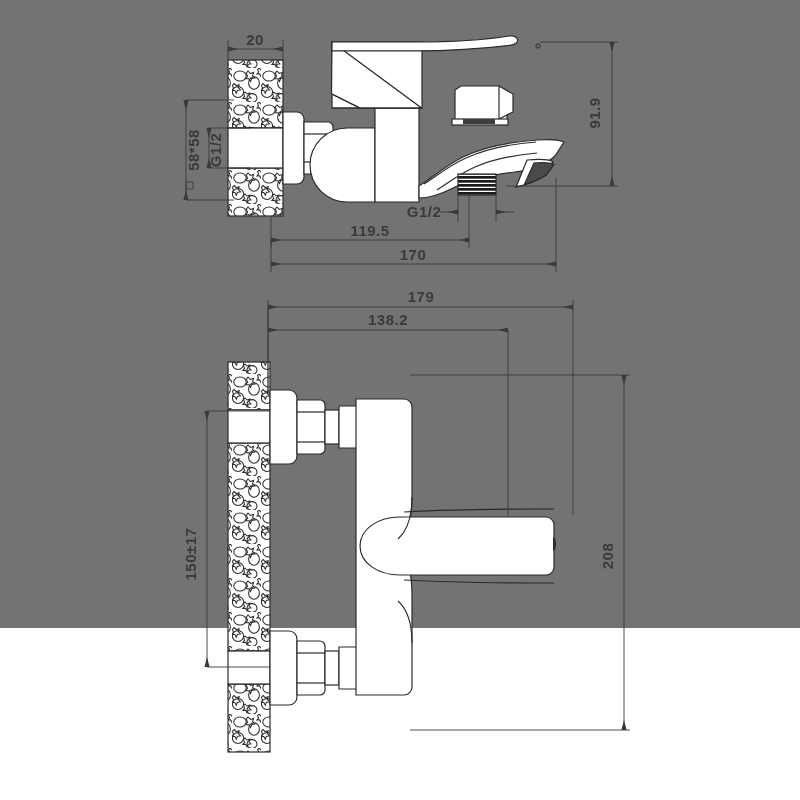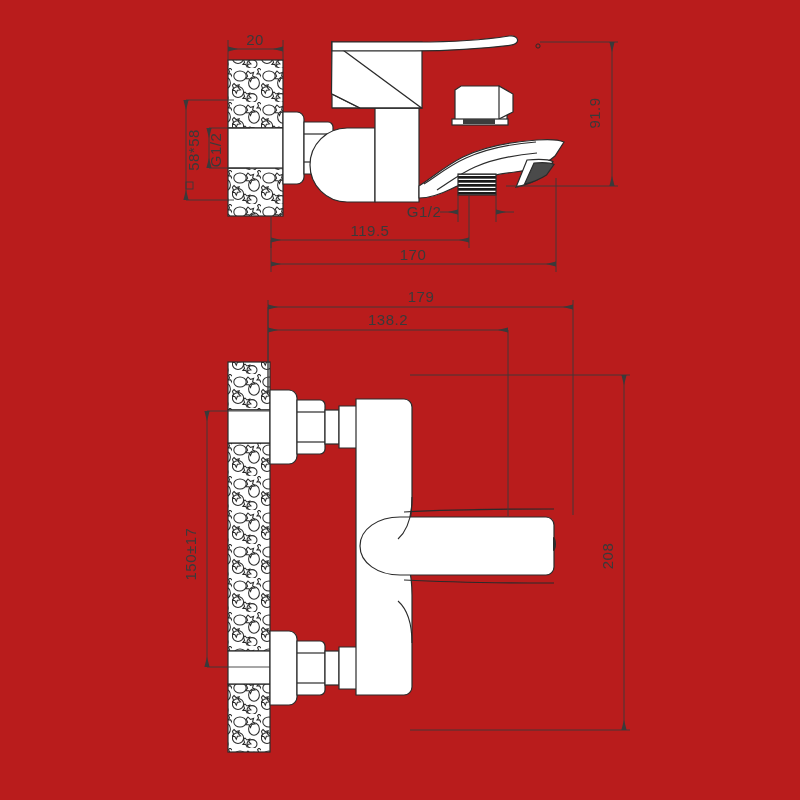--- a/index.html
+++ b/index.html
@@ -4,7 +4,7 @@
 <style>
   html,body{margin:0;padding:0;background:#ffffff;}
   body{width:800px;height:800px;overflow:hidden;font-family:"Liberation Sans",sans-serif;}
-  #stage{position:relative;width:800px;height:800px;background:#b91c1c;}
+  #stage{position:relative;width:800px;height:628px;background:#737373;font-weight:bold;}
   svg{display:block;}
   .dimtext{font-family:"Liberation Sans",sans-serif;font-size:15px;fill:#3a3a3a;letter-spacing:0.5px;}
 </style>

